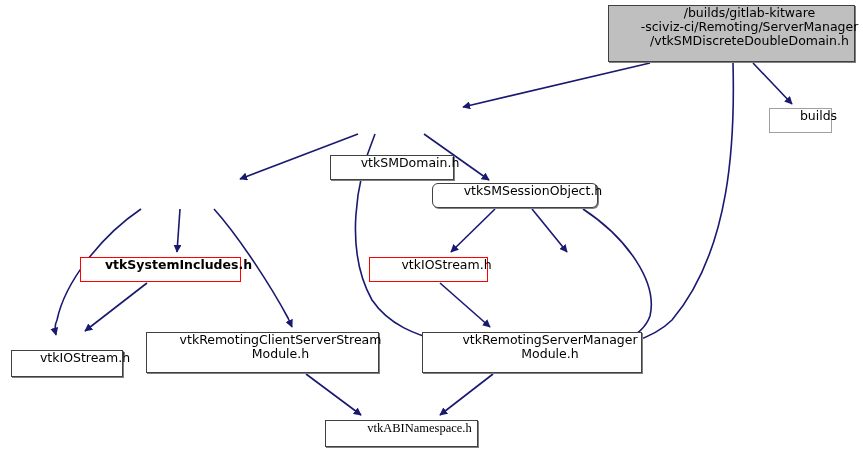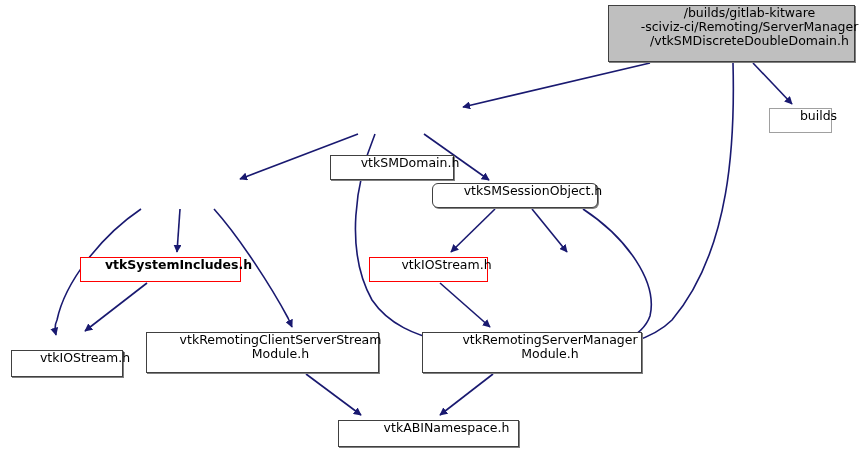--- a/index.html
+++ b/index.html
@@ -150,7 +150,7 @@
 Module.h</span>
   </div>
 
-  <div class="node blackbox" style="left:338px;top:420px;width:181px;height:27px;">
+  <div class="node blackbox" style="left:325px;top:420px;width:153px;height:27px;font-family:Liberation Serif, serif;">
     <span>vtkABINamespace.h</span>
   </div>
 

